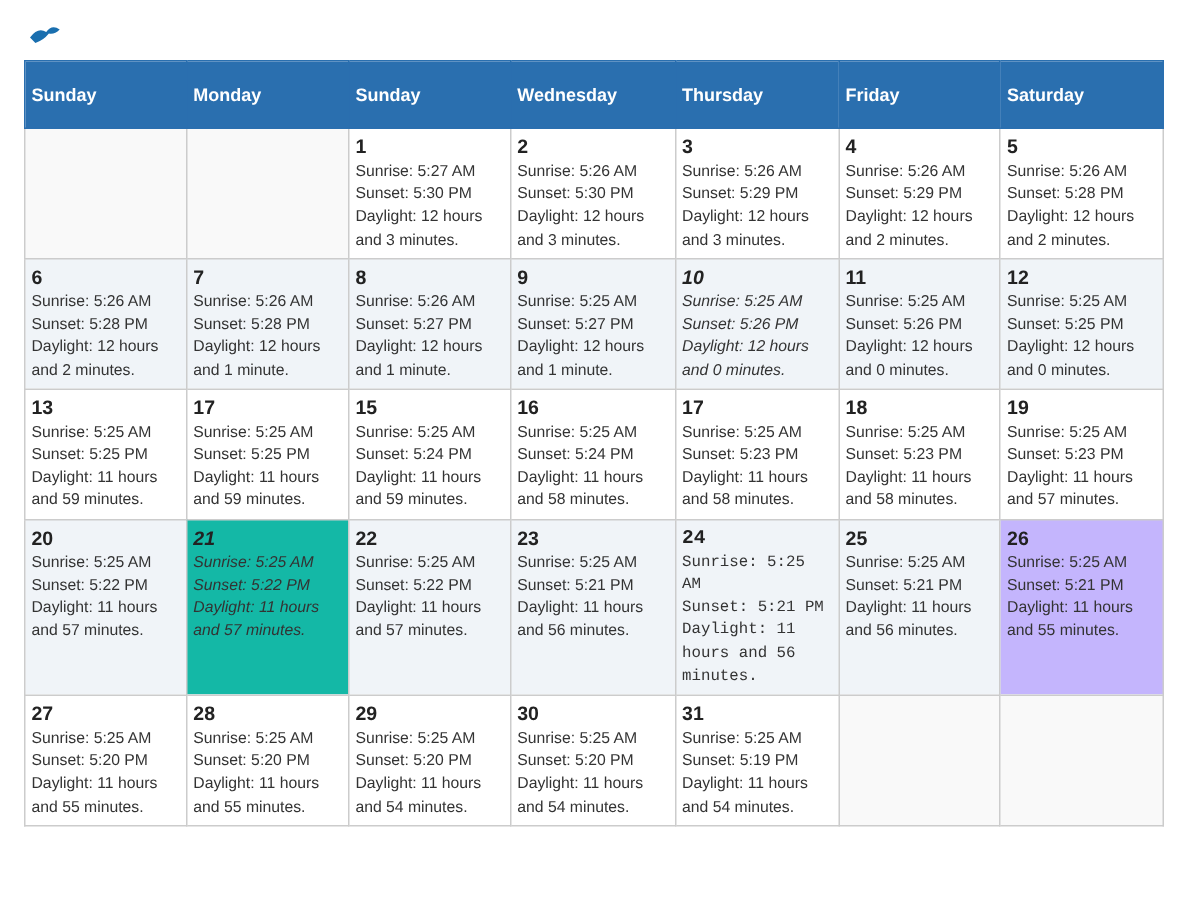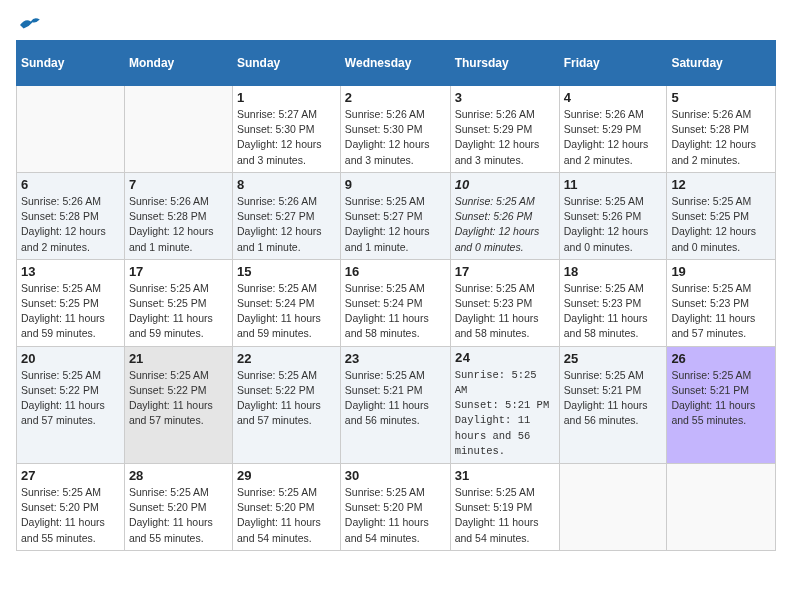--- a/index.html
+++ b/index.html
@@ -208,7 +208,7 @@
           <div class="day-number">20</div>
           <div class="day-info">Sunrise: 5:25 AM<br>Sunset: 5:22 PM<br>Daylight: 11 hours and 57 minutes.</div>
         </td>
-        <td style="background: #e5e5e5;">
+        <td style="background: #14b8a6; font-style: italic;">
           <div class="day-number">21</div>
           <div class="day-info">Sunrise: 5:25 AM<br>Sunset: 5:22 PM<br>Daylight: 11 hours and 57 minutes.</div>
         </td>

